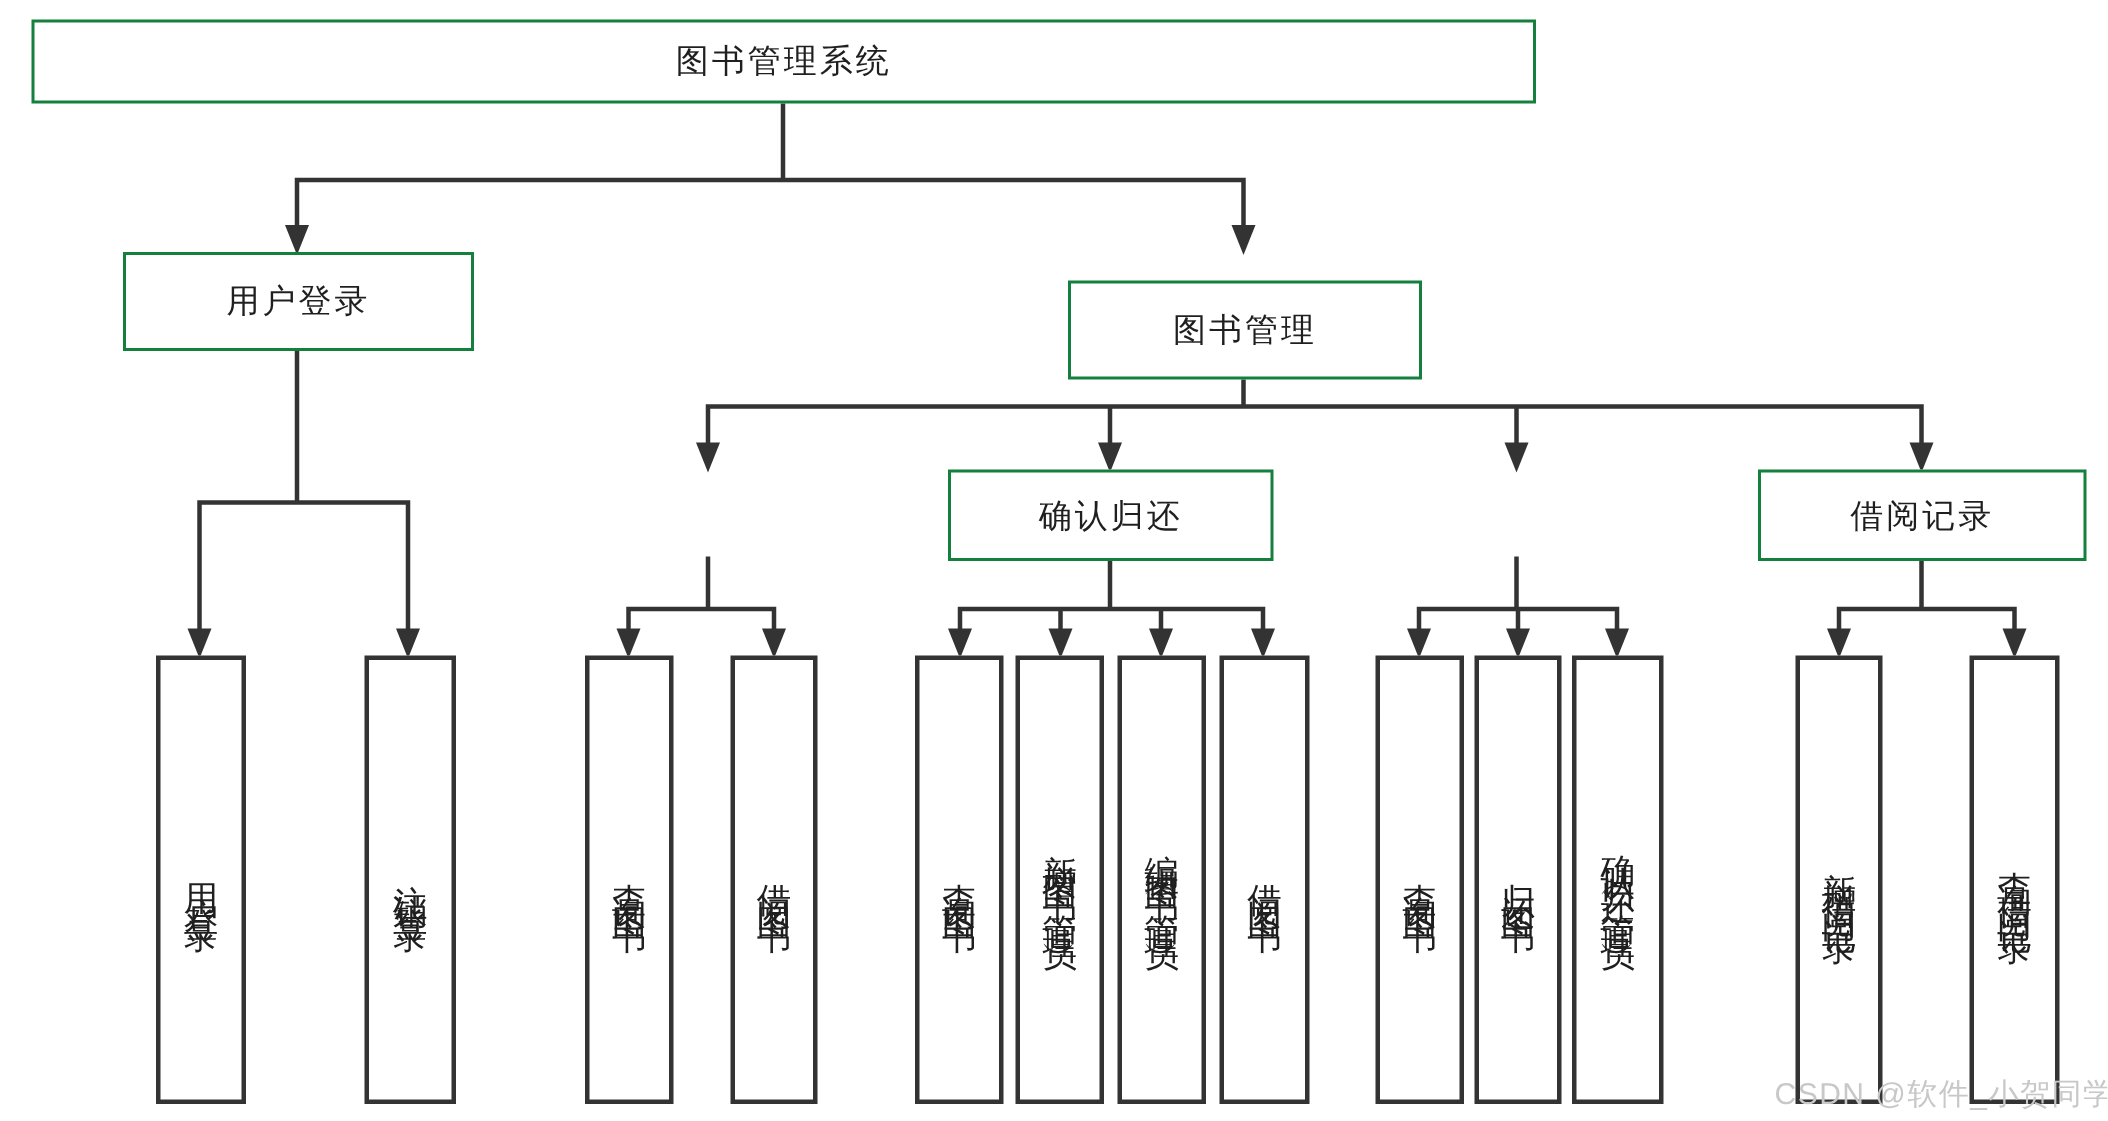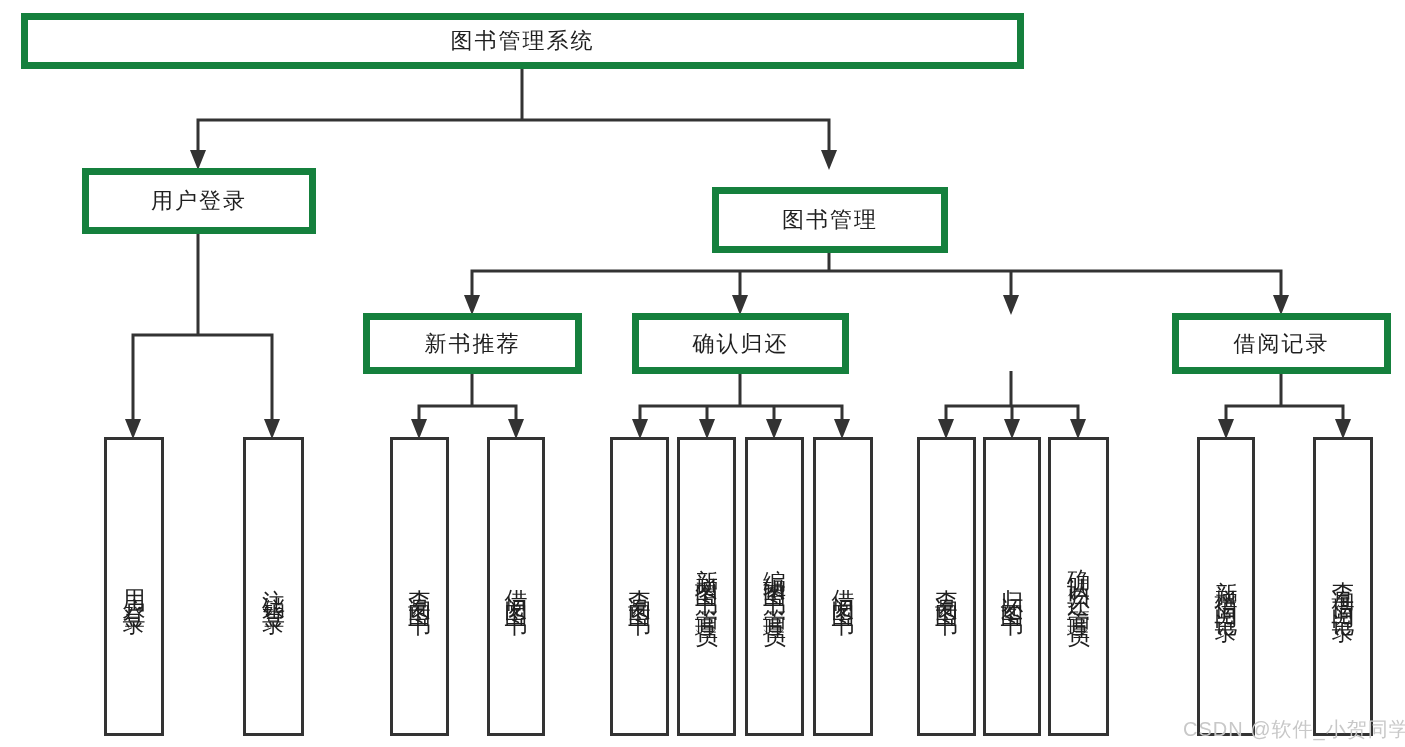--- a/index.html
+++ b/index.html
@@ -21,7 +21,7 @@
     position: absolute;
     box-sizing: border-box;
     background: #ffffff;
-    border: 7px solid #15803d;
+    border: 2px solid #15803d;
     display: flex;
     align-items: center;
     justify-content: center;

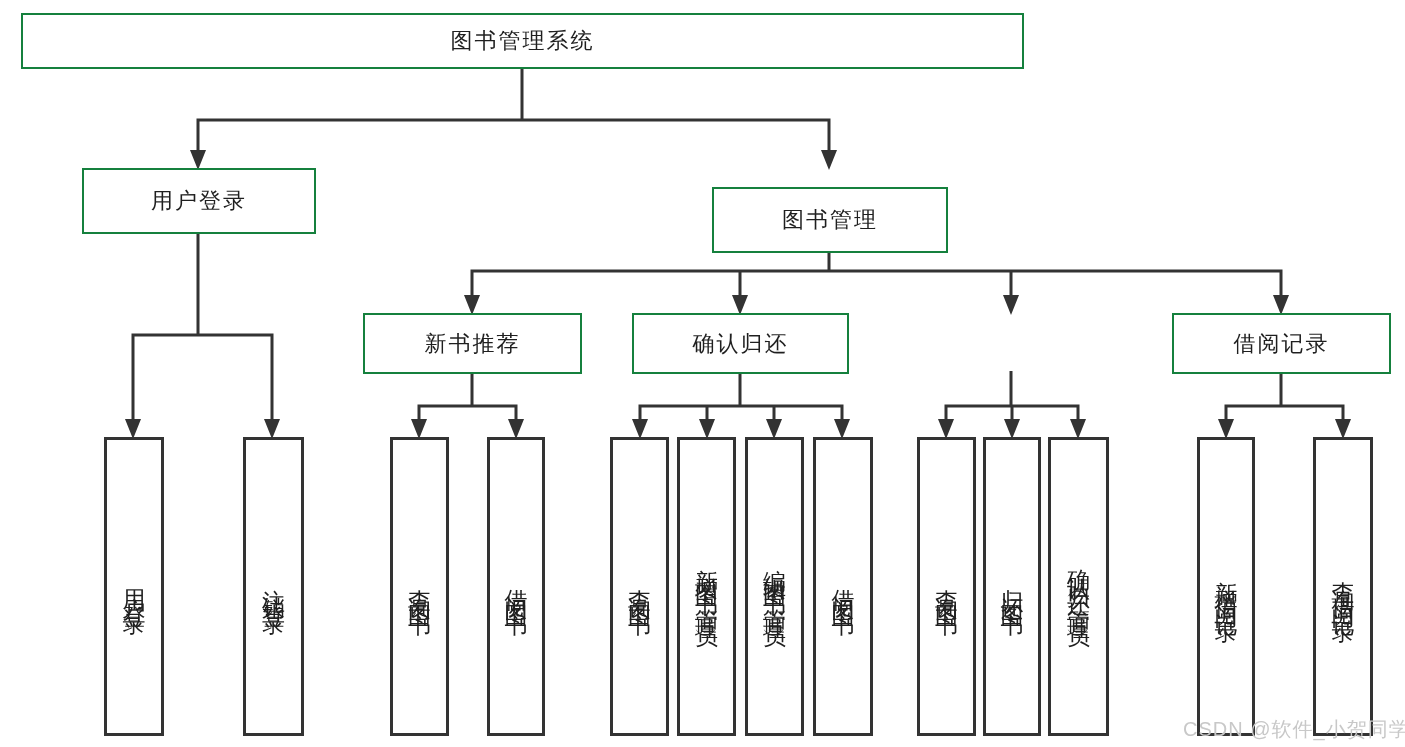--- a/index.html
+++ b/index.html
@@ -122,7 +122,6 @@
   <div class="hbox" id="node-login">用户登录</div>
   <div class="hbox" id="node-mgmt">图书管理</div>
 
-  <div class="hbox" id="node-new">新书推荐</div>
   <div class="hbox" id="node-borrow">确认归还</div>
   <div class="hbox" id="node-record">借阅记录</div>
 

